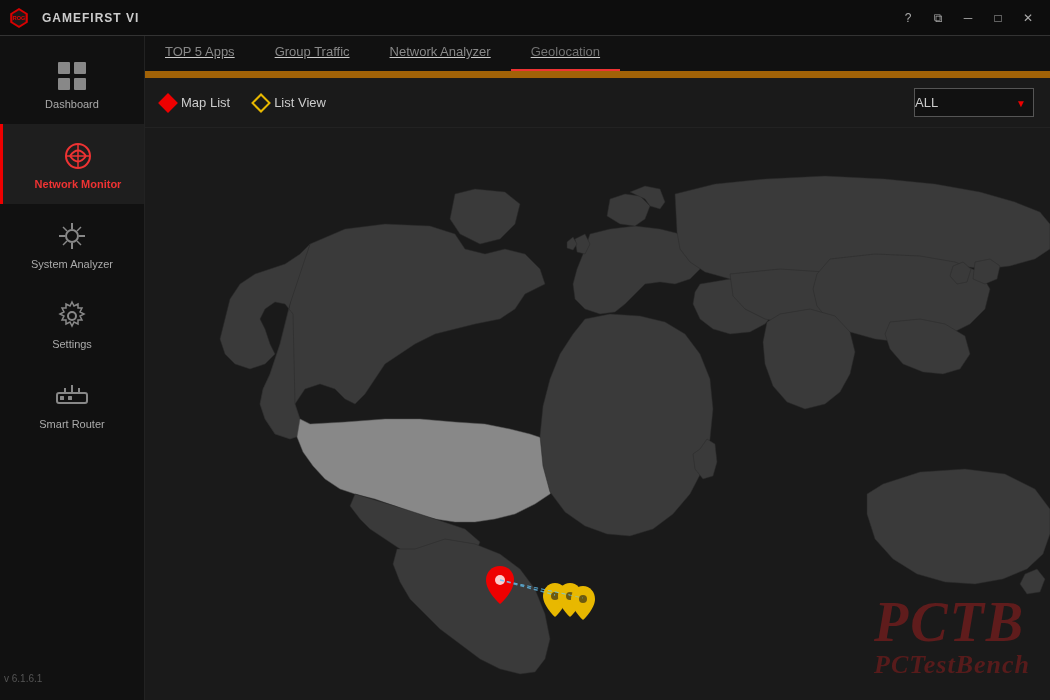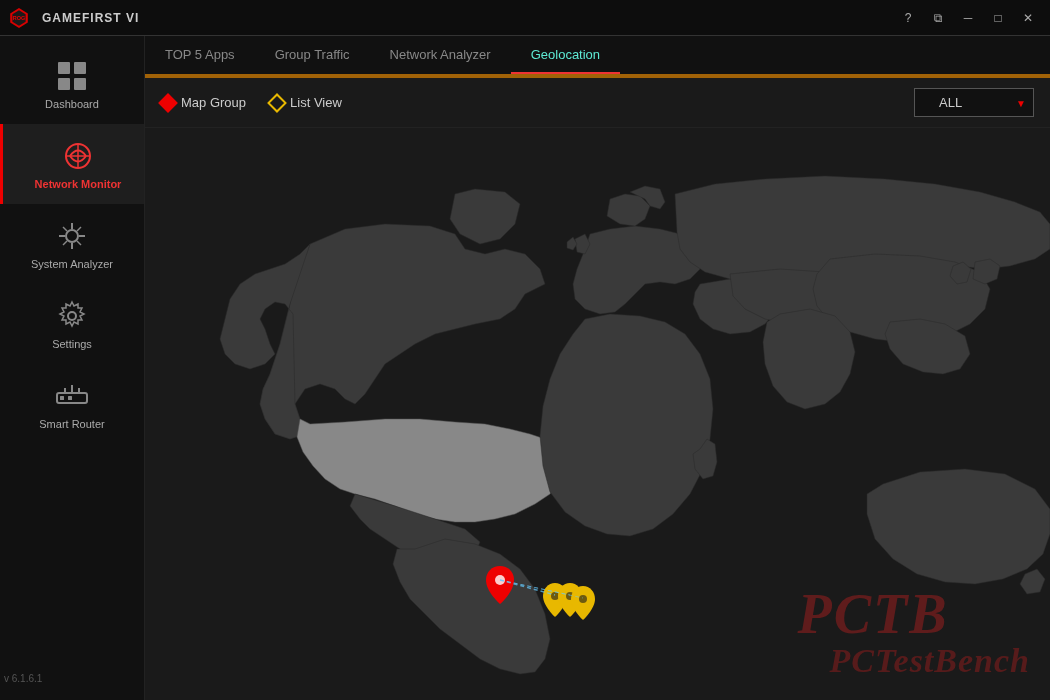--- a/index.html
+++ b/index.html
@@ -114,8 +114,9 @@
       background: #111;
       display: flex;
       align-items: flex-end;
-      border-bottom: 4px solid #a16207;
+      border-bottom: 7px solid #a16207;
       flex-shrink: 0;
+      text-decoration: underline;
     }
     .tab {
       padding: 10px 20px;

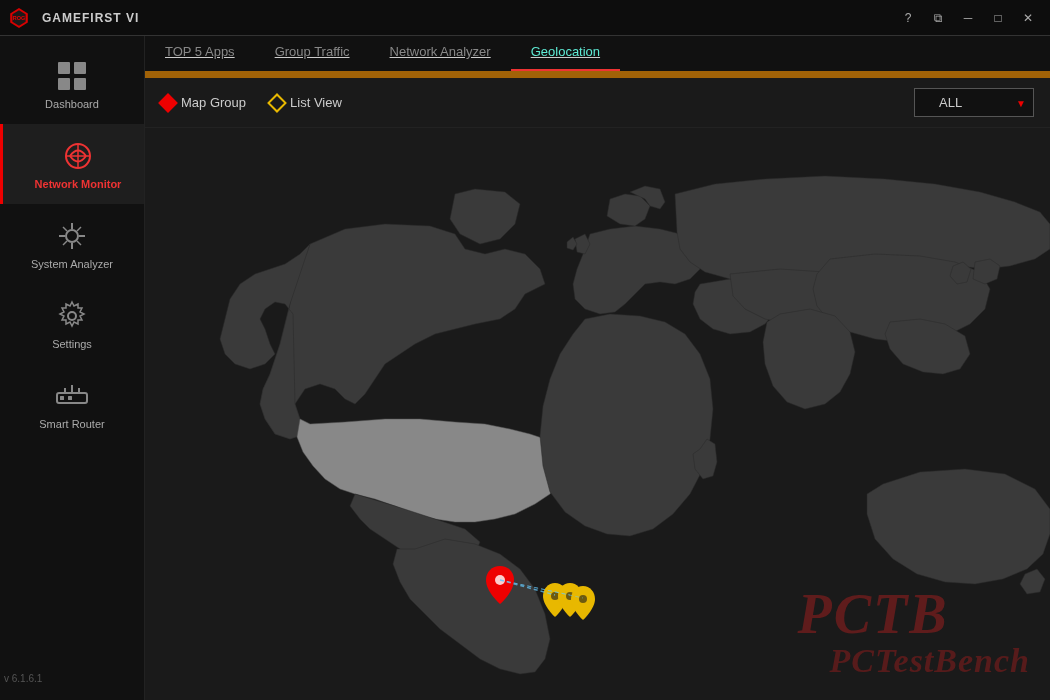--- a/index.html
+++ b/index.html
@@ -127,7 +127,7 @@
       white-space: nowrap;
     }
     .tab.active {
-      color: #5eead4;
+      color: #737373;
       border-bottom: 2px solid #e33;
       font-weight: 500;
     }

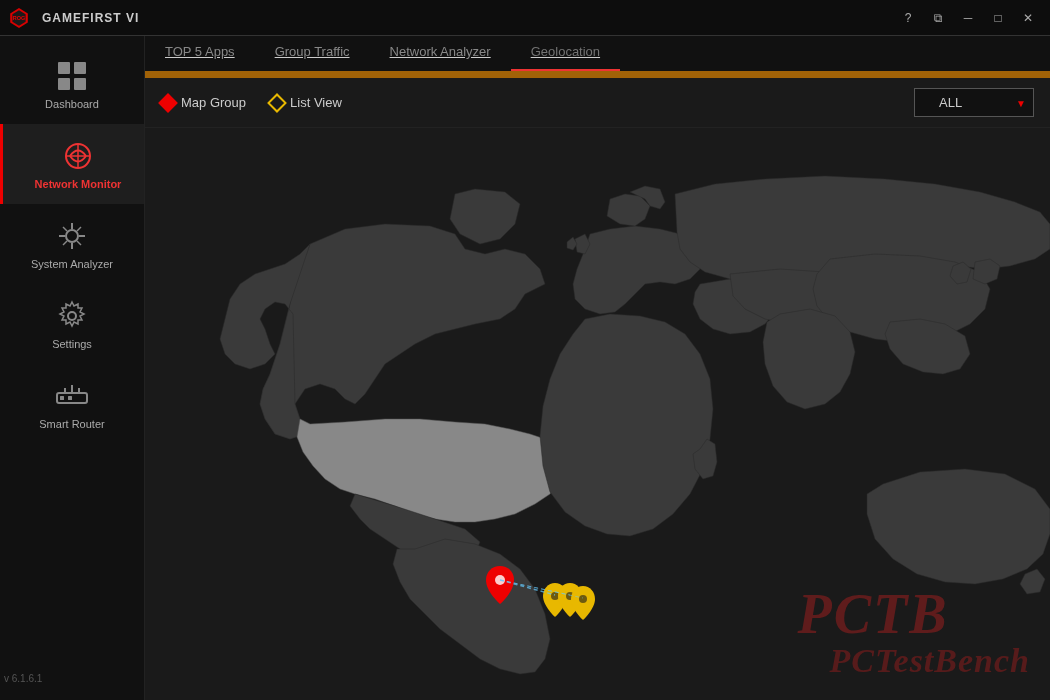--- a/index.html
+++ b/index.html
@@ -368,7 +368,7 @@
     <div id="view-bar">
       <div class="view-option">
         <span class="diamond-red"></span>
-        <span>Map Group</span>
+        <span>Map List</span>
       </div>
       <div class="view-option">
         <span class="diamond-outline"></span>

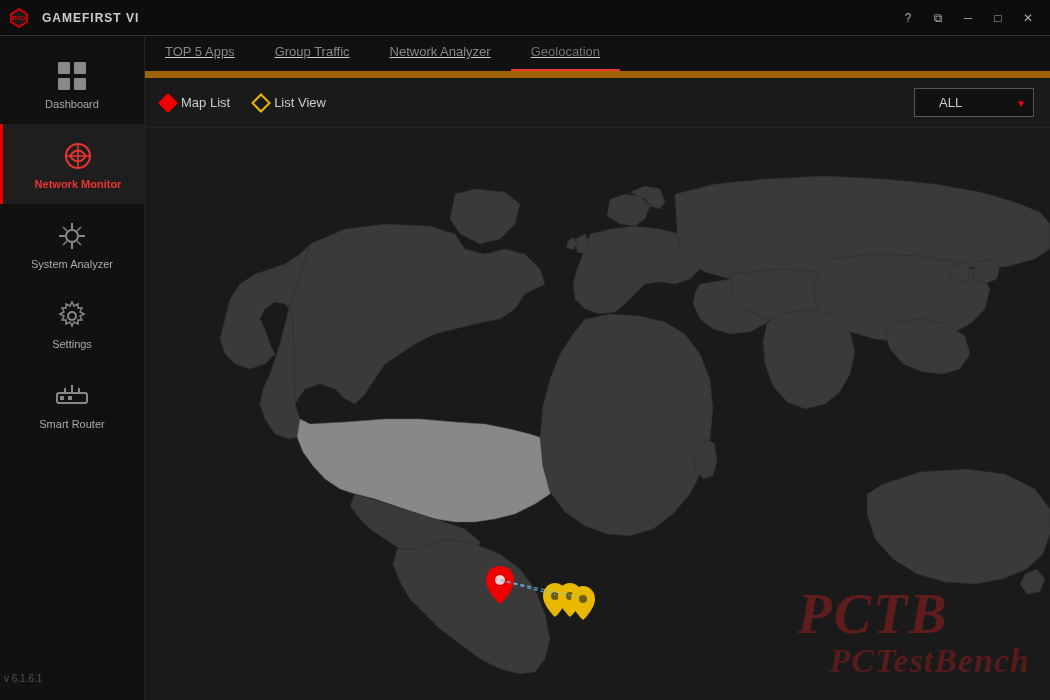--- a/index.html
+++ b/index.html
@@ -173,7 +173,7 @@
       background: #111;
       border: 1px solid #555;
       color: #ccc;
-      padding: 6px 28px 6px 24px;
+      padding: 6px 28px 6px 0;
       font-size: 13px;
       cursor: pointer;
       min-width: 120px;

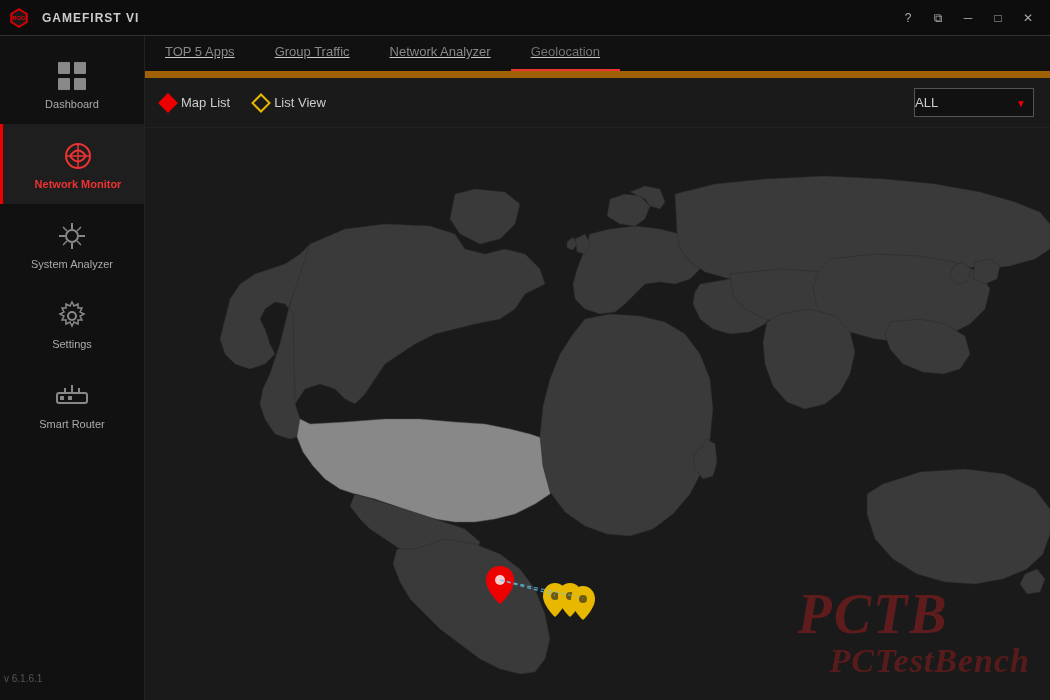--- a/index.html
+++ b/index.html
@@ -227,13 +227,12 @@
       line-height: 1;
     }
     .watermark-full {
-      font-size: 34px;
+      font-size: 26px;
       font-weight: 700;
       color: rgba(180, 30, 30, 0.4);
       letter-spacing: 1px;
       font-style: italic;
       text-align: right;
-      margin-left: 32px;
     }
 
     

